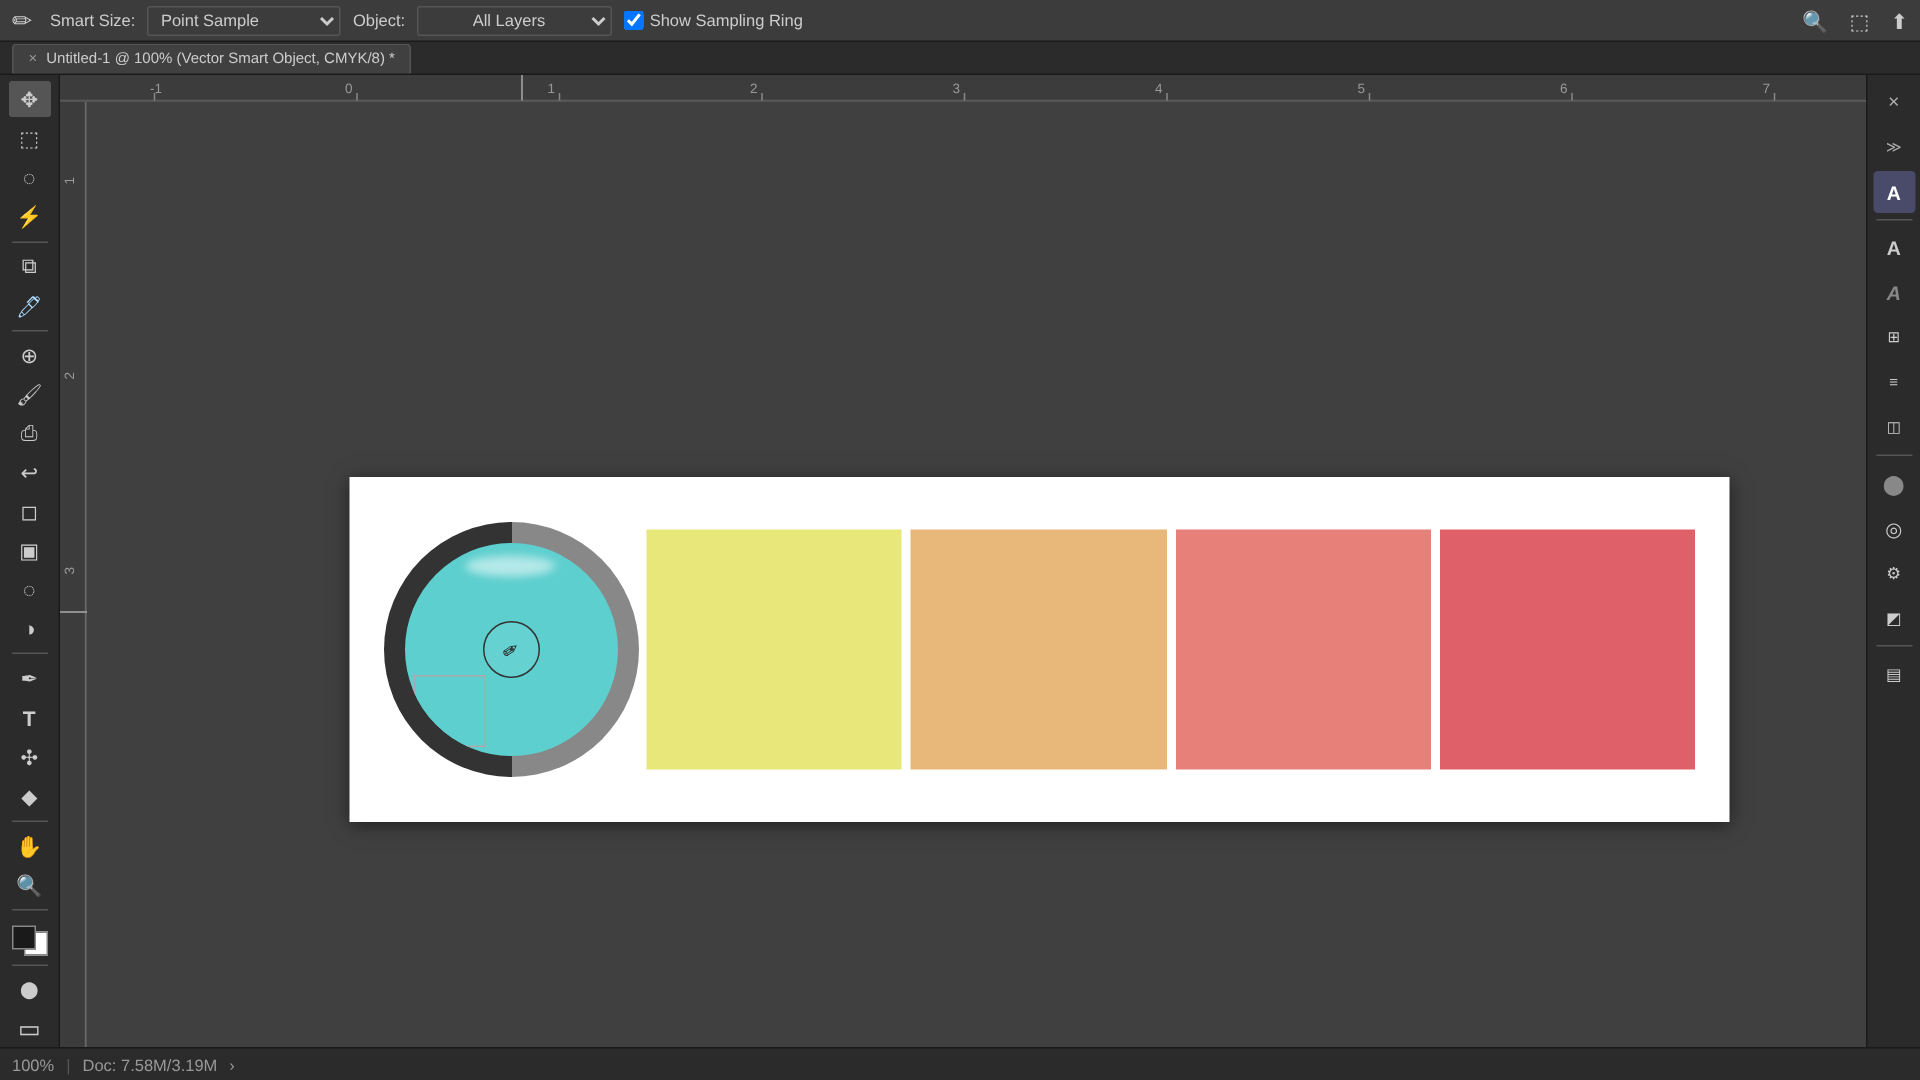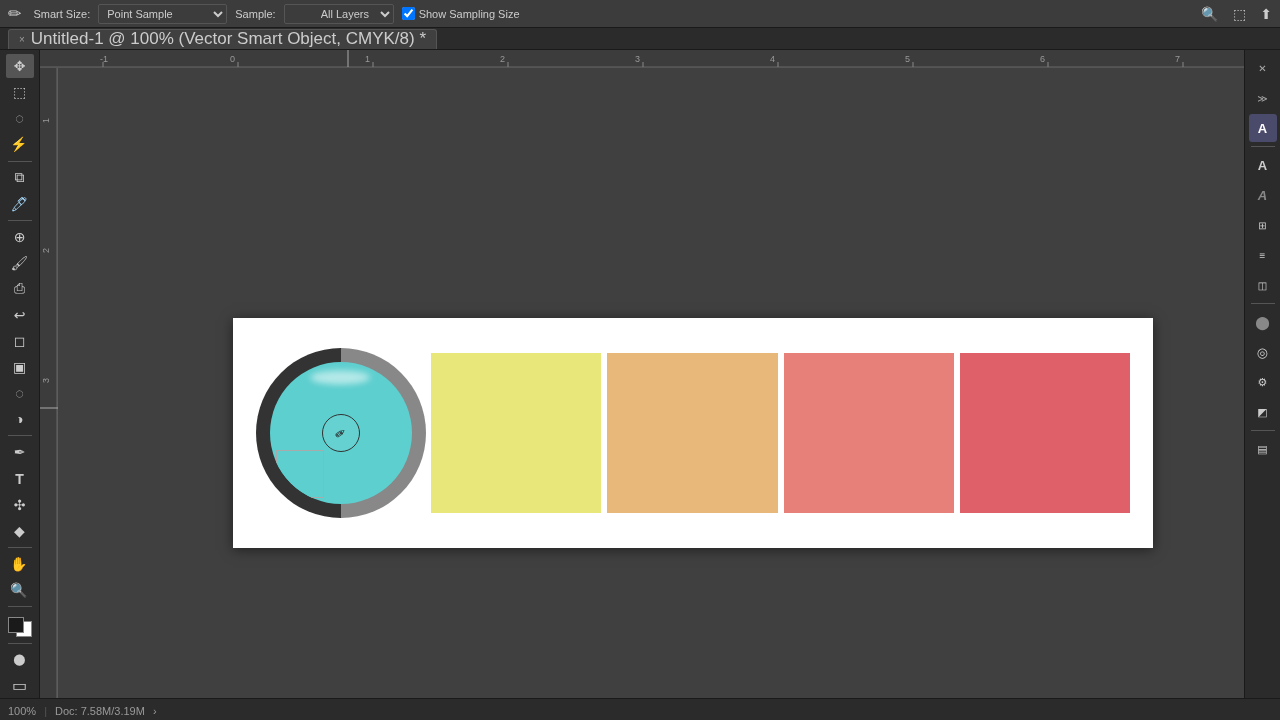--- a/index.html
+++ b/index.html
@@ -259,7 +259,7 @@
   <span style="font-size:16px; color:#ccc; margin-right:4px;">✏</span>
   <span class="toolbar-label">Smart Size:</span>
   <select class="toolbar-select"><option>Point Sample</option><option>3 by 3 Average</option><option>5 by 5 Average</option><option>11 by 11 Average</option><option>31 by 31 Average</option><option>51 by 51 Average</option><option>101 by 101 Average</option></select>
-  <span class="toolbar-label">Sample:</span>
+  <span class="toolbar-label">Object:</span>
   <select class="toolbar-select" style="width:110px;padding-left:32px;"><option>All Layers</option><option>Current Layer</option><option>Current &amp; Below</option></select>
   <label class="toolbar-checkbox-label">
     <input type="checkbox" checked="" style="">

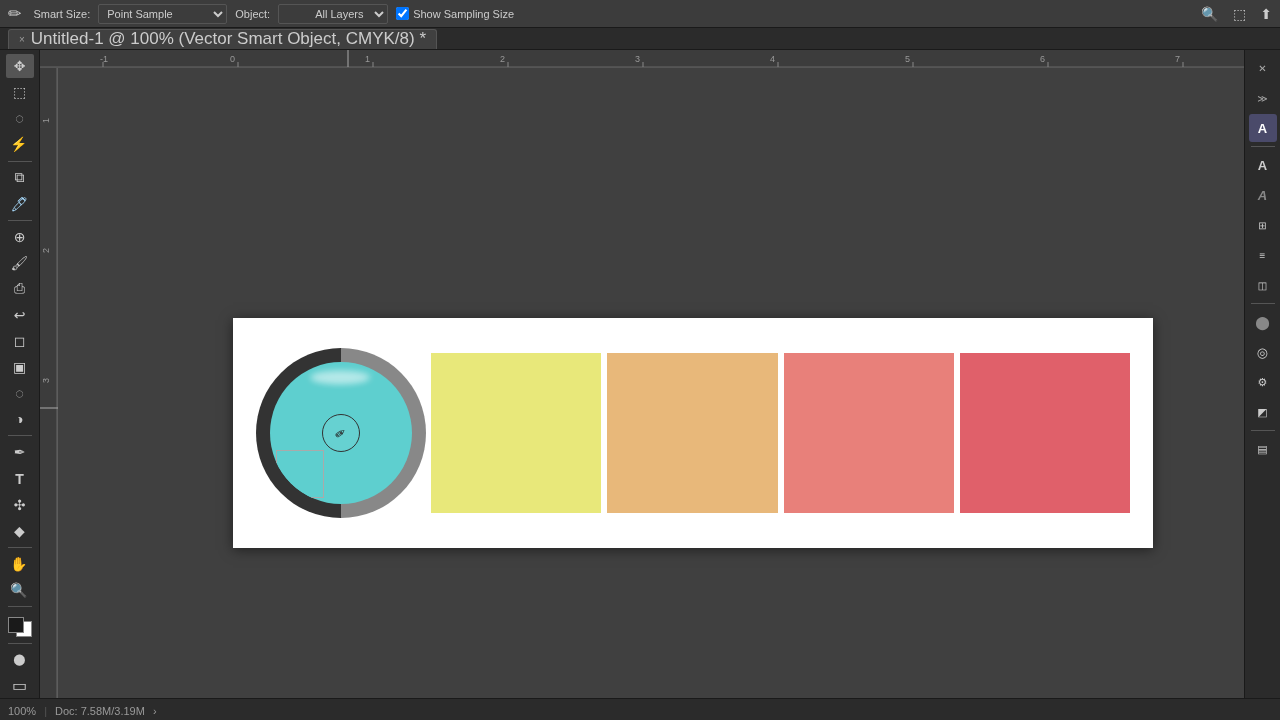--- a/index.html
+++ b/index.html
@@ -260,7 +260,7 @@
   <span class="toolbar-label">Smart Size:</span>
   <select class="toolbar-select"><option>Point Sample</option><option>3 by 3 Average</option><option>5 by 5 Average</option><option>11 by 11 Average</option><option>31 by 31 Average</option><option>51 by 51 Average</option><option>101 by 101 Average</option></select>
   <span class="toolbar-label">Object:</span>
-  <select class="toolbar-select" style="width:110px;padding-left:32px;"><option>All Layers</option><option>Current Layer</option><option>Current &amp; Below</option></select>
+  <select class="toolbar-select" style="width:130px;padding-left:32px;"><option>All Layers</option><option>Current Layer</option><option>Current &amp; Below</option></select>
   <label class="toolbar-checkbox-label">
     <input type="checkbox" checked="" style="">
     <span>Show Sampling Size</span>

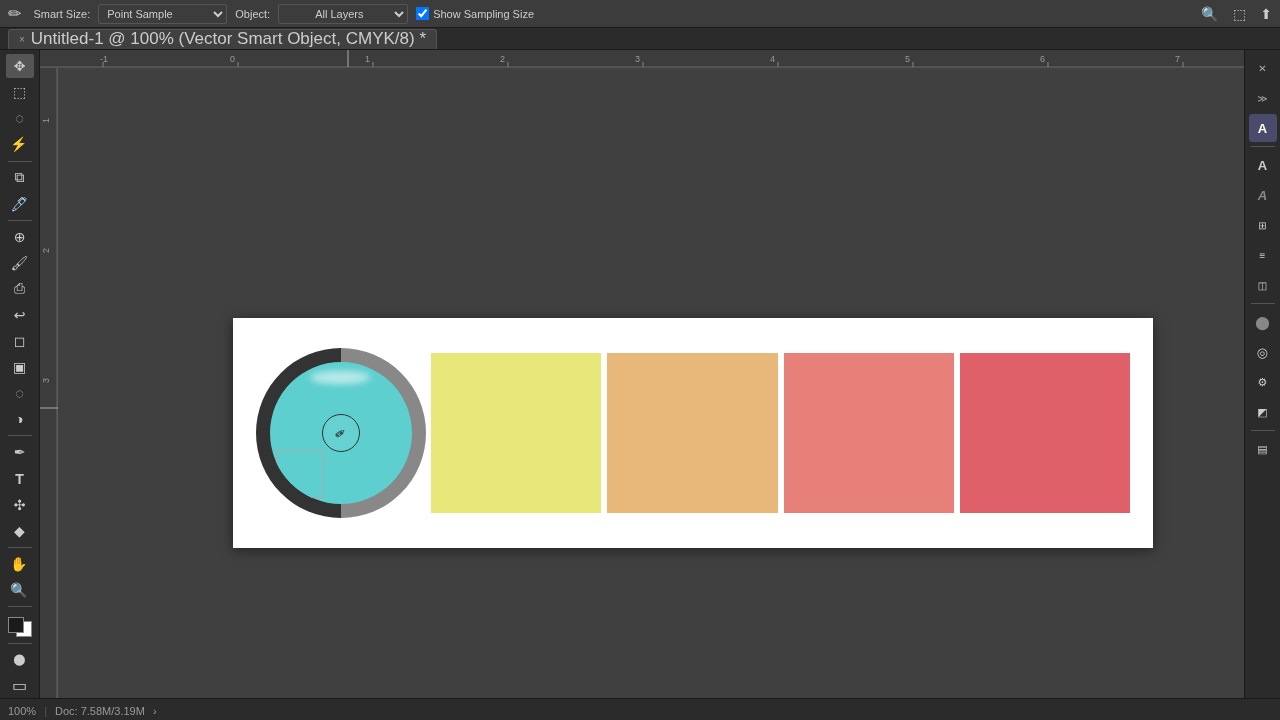--- a/index.html
+++ b/index.html
@@ -263,7 +263,7 @@
   <select class="toolbar-select" style="width:130px;padding-left:32px;"><option>All Layers</option><option>Current Layer</option><option>Current &amp; Below</option></select>
   <label class="toolbar-checkbox-label">
     <input type="checkbox" checked="" style="">
-    <span>Show Sampling Size</span>
+    <span>Show Sampling Ring</span>
   </label>
   <div style="flex:1;"></div>
 

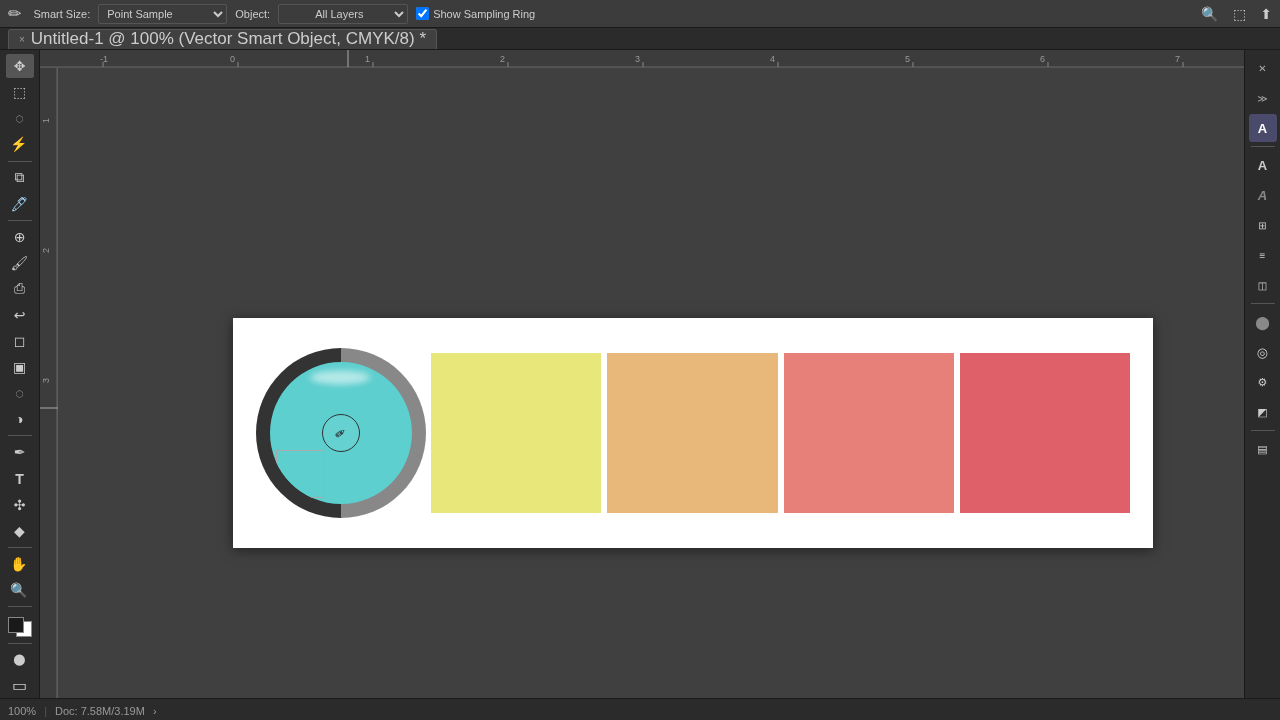--- a/index.html
+++ b/index.html
@@ -275,7 +275,7 @@
 <div id="tab-bar">
   <div class="tab">
     <span class="tab-close">×</span>
-    <span style="font-size:17px;text-align:center;">Untitled-1 @ 100% (Vector Smart Object, CMYK/8) *</span>
+    <span style="font-size:10px;text-align:center;">Untitled-1 @ 100% (Vector Smart Object, CMYK/8) *</span>
   </div>
 </div>
 

